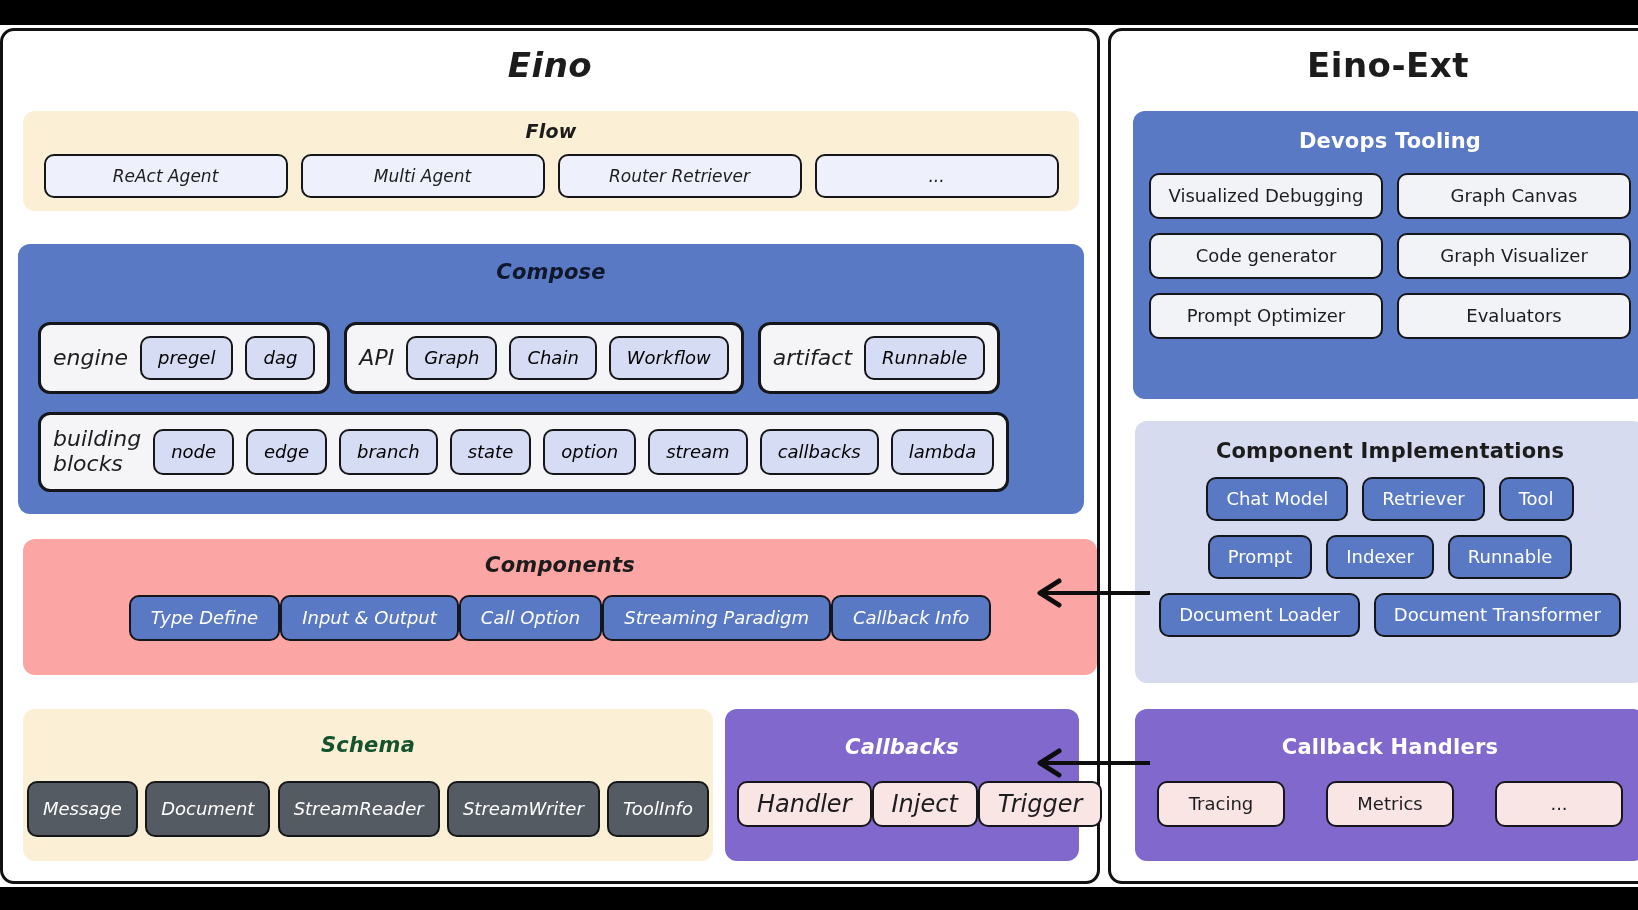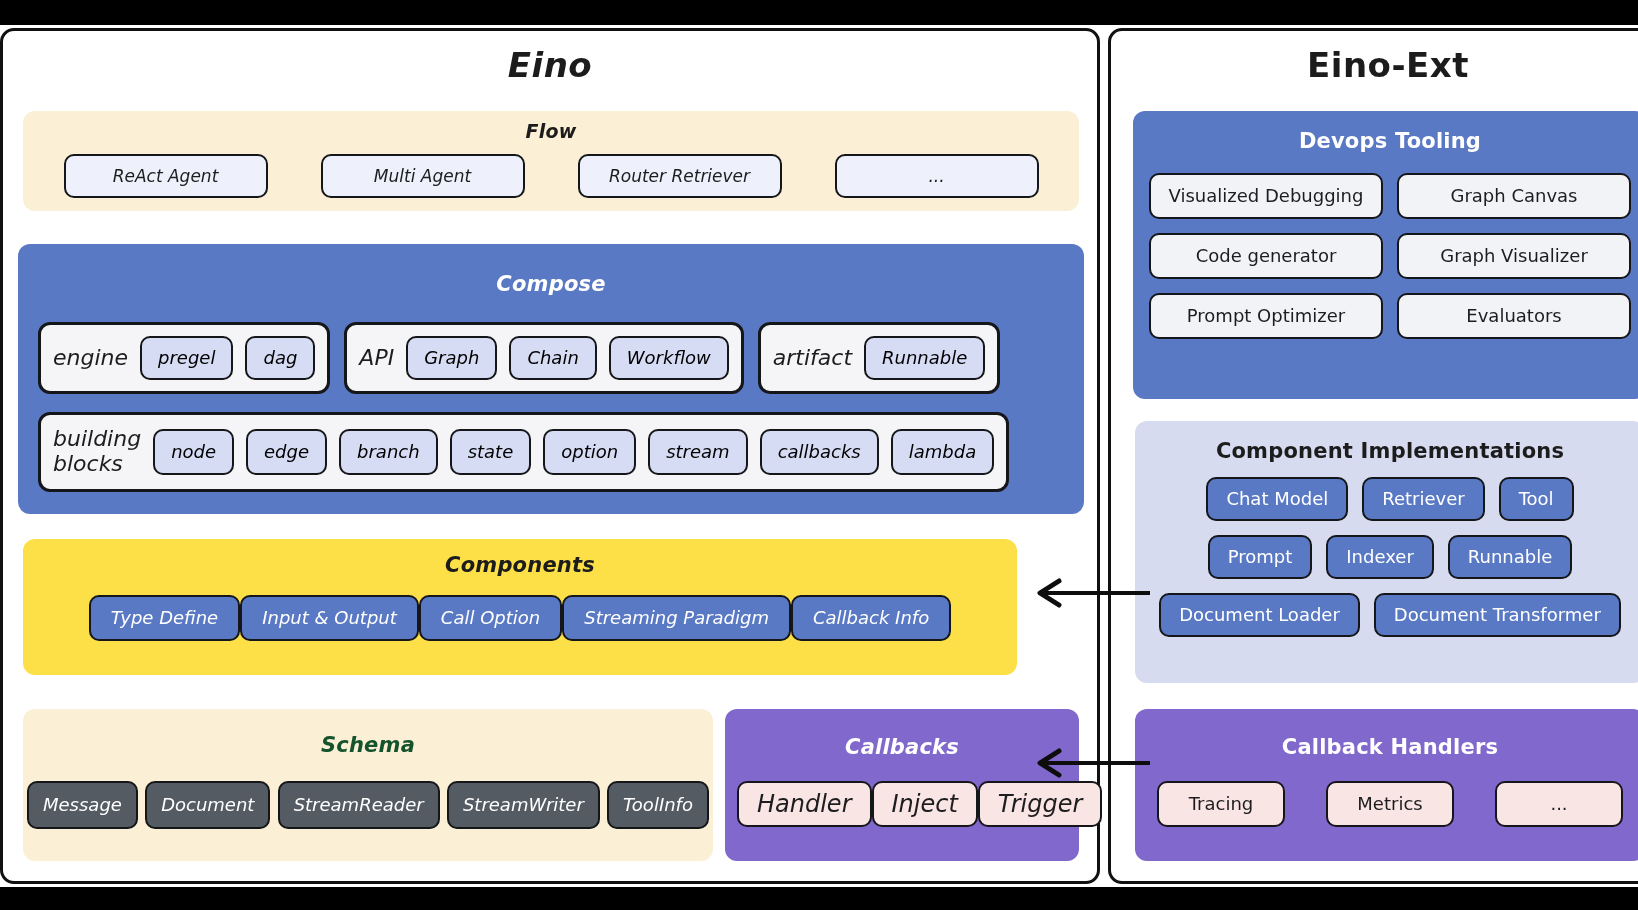--- a/index.html
+++ b/index.html
@@ -83,7 +83,7 @@
     display:flex; justify-content:space-around; align-items:center;
     margin-top:12px; padding:0 14px;
   }
-  #flow-row .chip{ width:204px; height:44px; background:#eef1fb; }
+  #flow-row .chip{ width:244px; height:44px; background:#eef1fb; }
 
   
   #sec-compose{

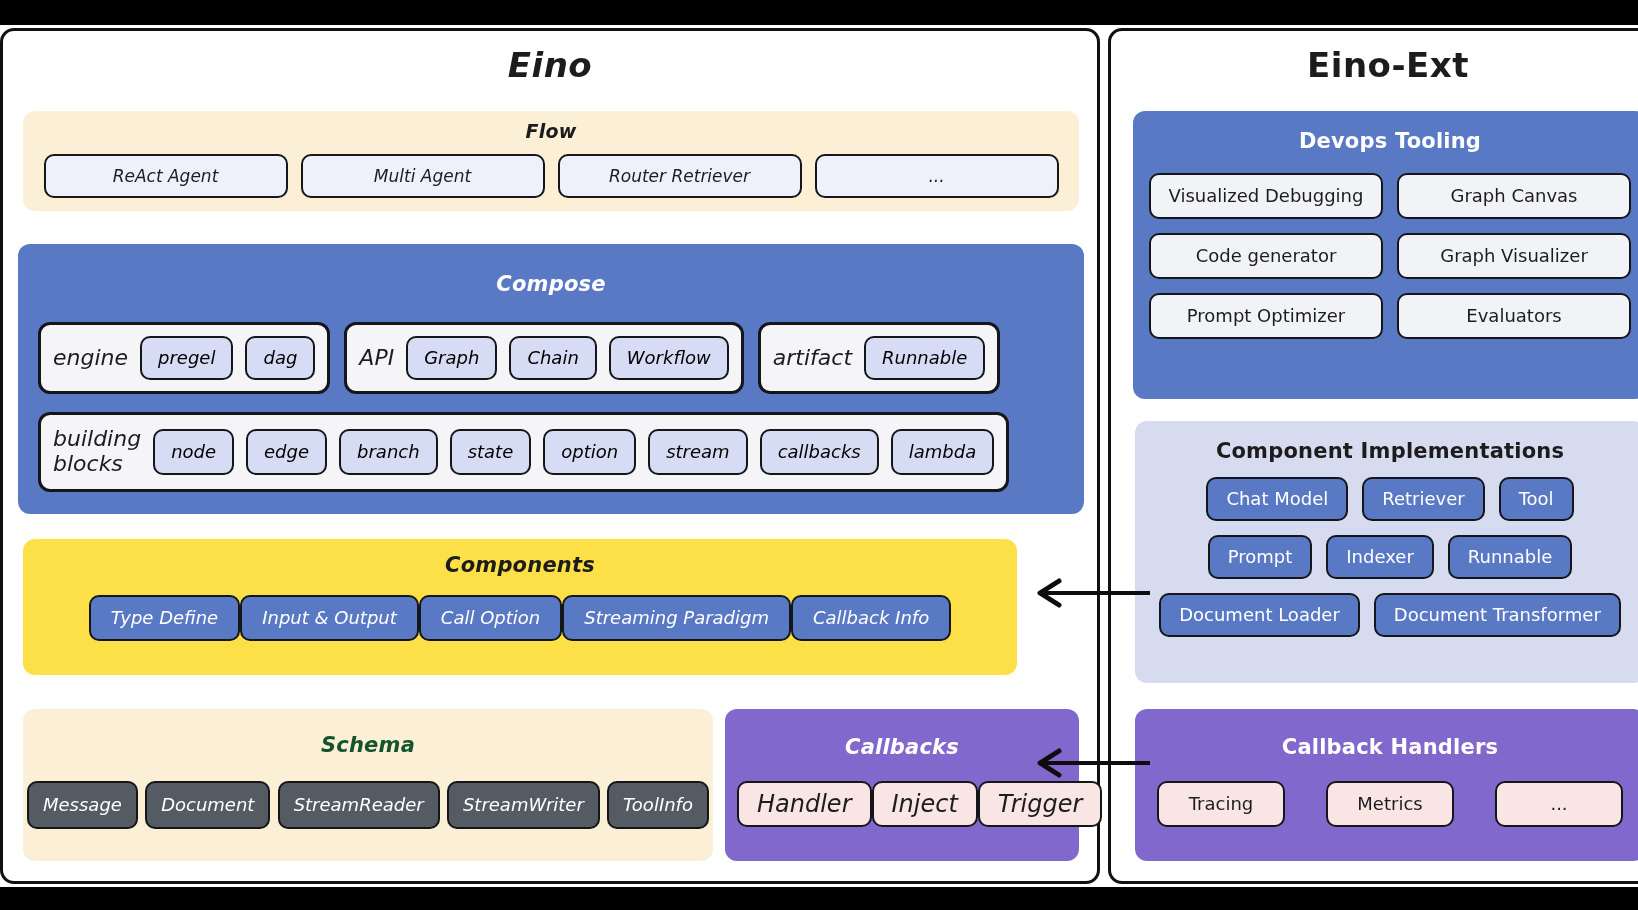--- a/index.html
+++ b/index.html
@@ -90,7 +90,7 @@
     left:15px; top:213px; width:1066px; height:270px;
     background:#5a79c4;
   }
-  #sec-compose .section-title{ color:#ffffff; font-size:21px; padding-top:28px;}
+  #sec-compose .section-title{ color:#0f172a; font-size:21px; padding-top:16px;}
   .grp{
     box-sizing:border-box;
     display:flex; align-items:center;

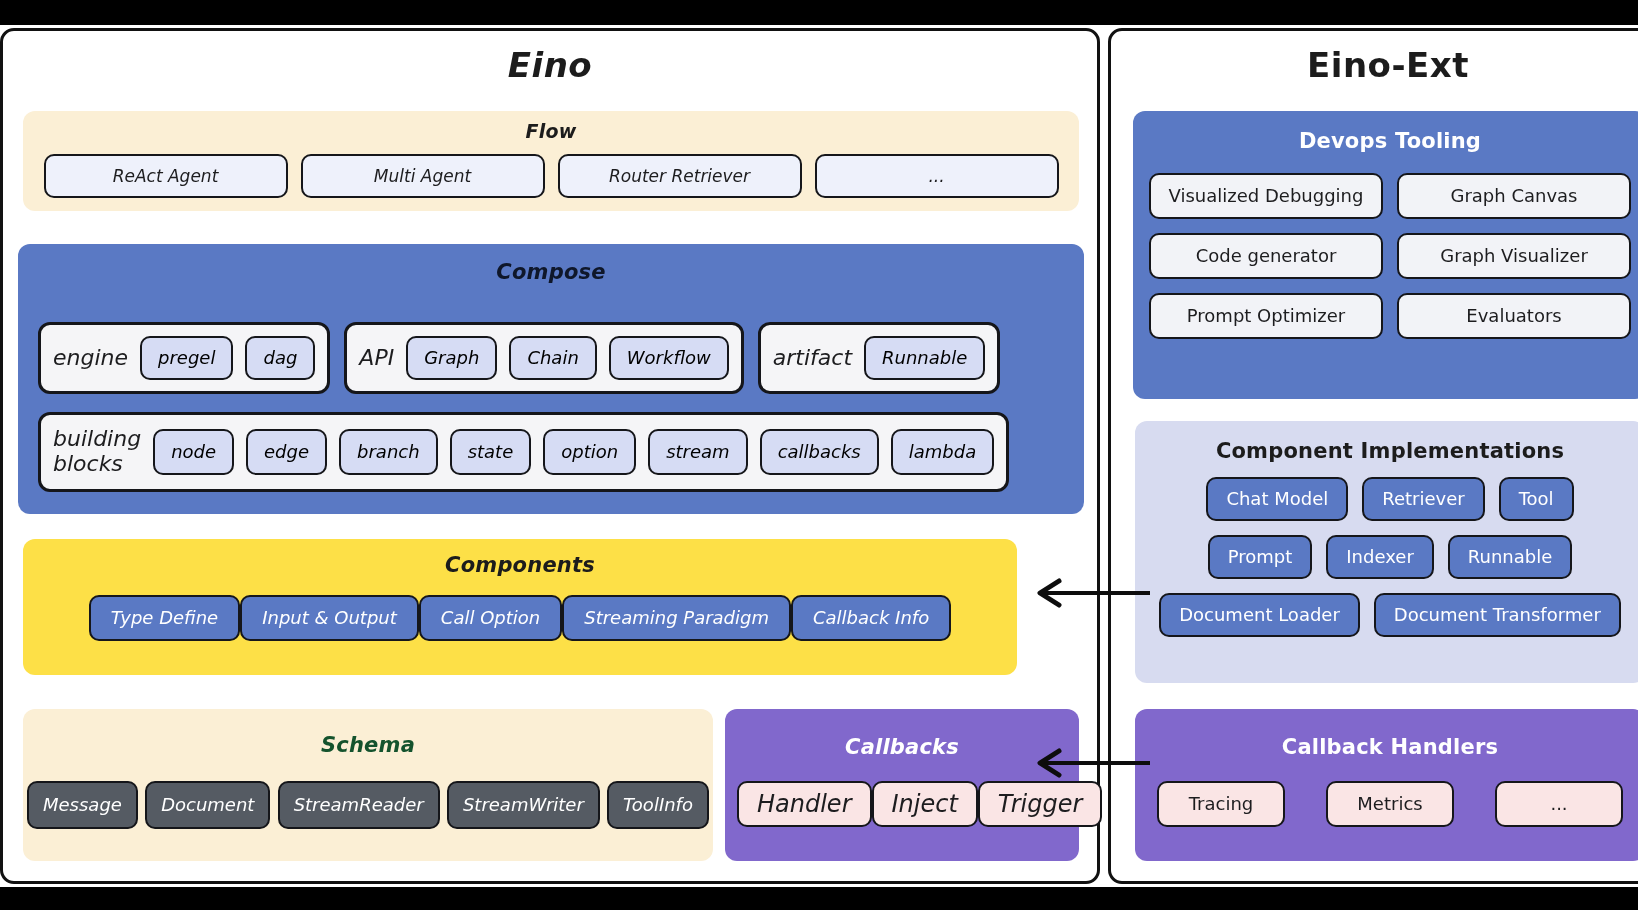--- a/index.html
+++ b/index.html
@@ -123,8 +123,8 @@
 
   
   #sec-components{
-    left:20px; top:508px; width:994px; height:136px;
-    background:#fde047;
+    left:20px; top:508px; width:1074px; height:136px;
+    background:#fca5a5;
   }
   #sec-components .section-title{ color:#1c1c1c; font-size:21px; padding-top:14px;}
   #components-row{

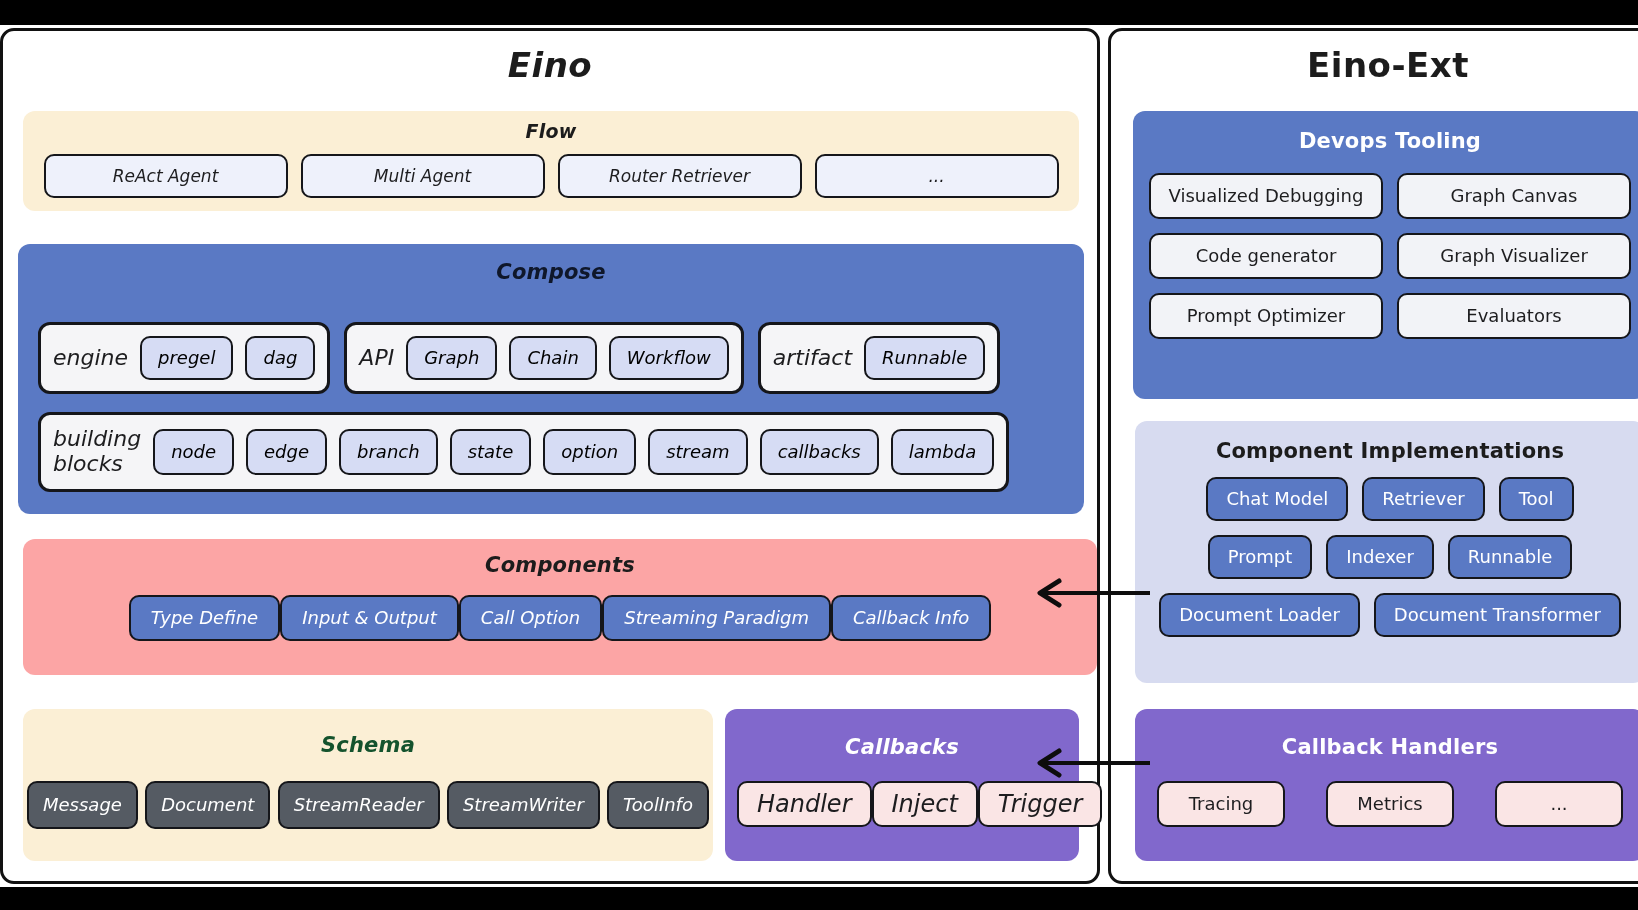--- a/index.html
+++ b/index.html
@@ -143,7 +143,7 @@
     display:flex; justify-content:space-between; align-items:center;
     margin-top:24px; padding:0 4px;
   }
-  #schema-row .chip{ height:48px; padding:0 14px; font-size:18px; }
+  #schema-row .chip{ height:56px; padding:0 14px; font-size:18px; }
 
   
   #sec-callbacks{

